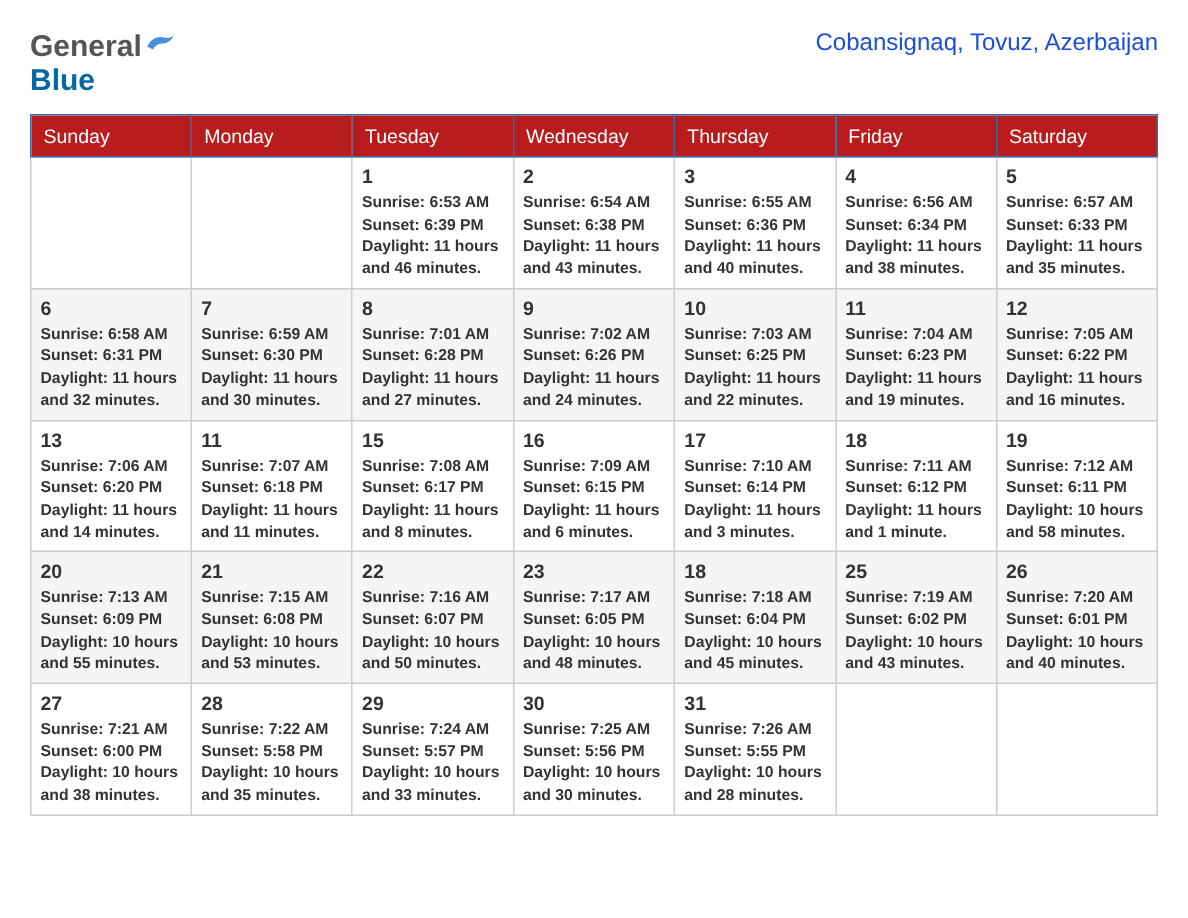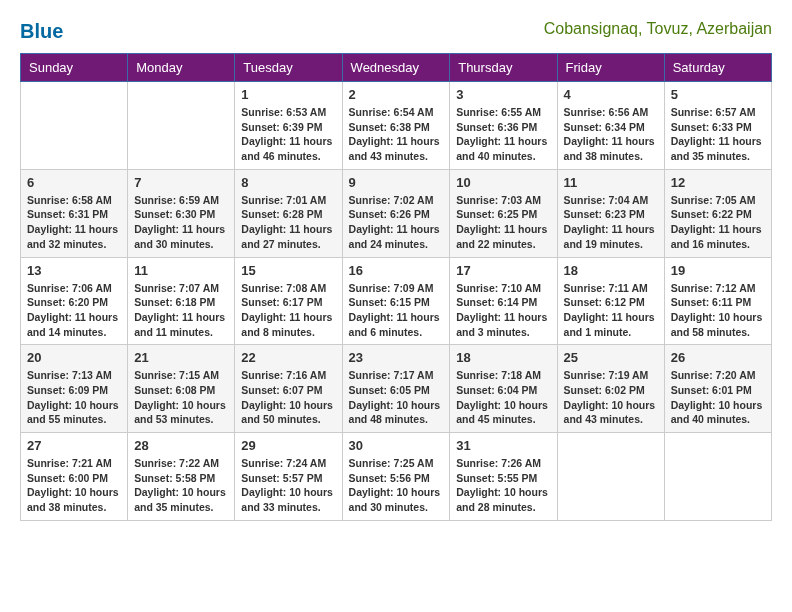--- a/index.html
+++ b/index.html
@@ -90,6 +90,13 @@
 <div class="header">
   <div class="logo-wrapper">
     <div>
+      <div style="display:flex;align-items:center;">
+        <span class="logo-general-text">General</span>
+        <svg width="22" height="18" viewBox="0 0 22 18" style="margin-left:2px;margin-top:-4px;">
+          <path d="M2 10 Q6 2 14 4 Q18 5 20 2 Q18 8 12 8 Q8 8 6 12 Z" fill="#4a90d9"></path>
+          <path d="M10 8 Q12 6 16 5" stroke="#4a90d9" stroke-width="1" fill="none"></path>
+        </svg>
+      </div>
       <div class="logo-blue-text">Blue</div>
     </div>
   </div>

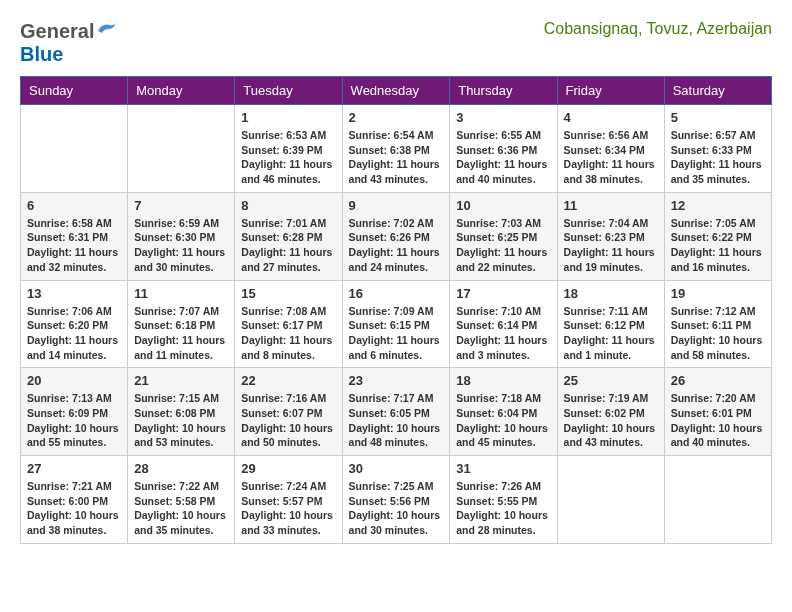--- a/index.html
+++ b/index.html
@@ -26,7 +26,7 @@
     }
     .subtitle {
       font-size: 16px;
-      color: #4d7c0f;
+      color: #1d4ed8;
     }
     .calendar {
       width: 100%;

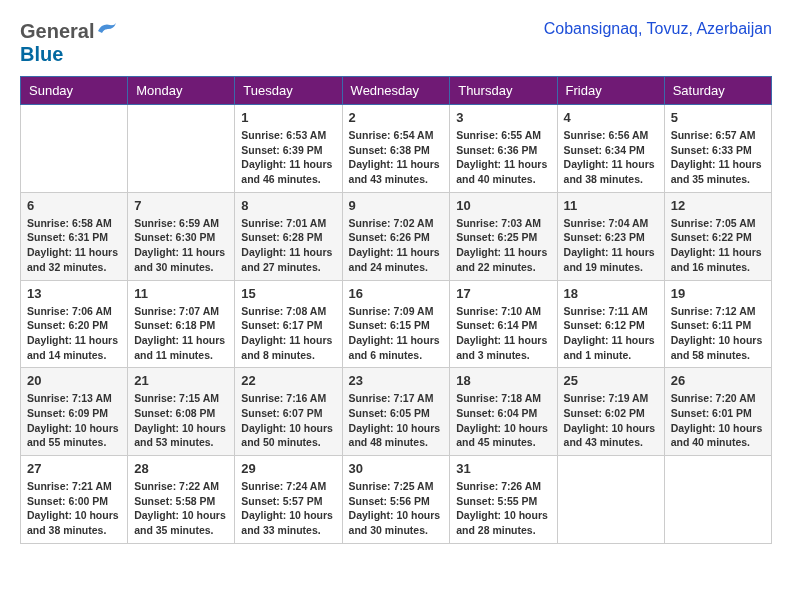--- a/index.html
+++ b/index.html
@@ -34,7 +34,7 @@
       font-size: 11px;
     }
     .calendar th {
-      background-color: #701a75;
+      background-color: #b91c1c;
       color: #fff;
       text-align: left;
       padding: 6px 8px;

